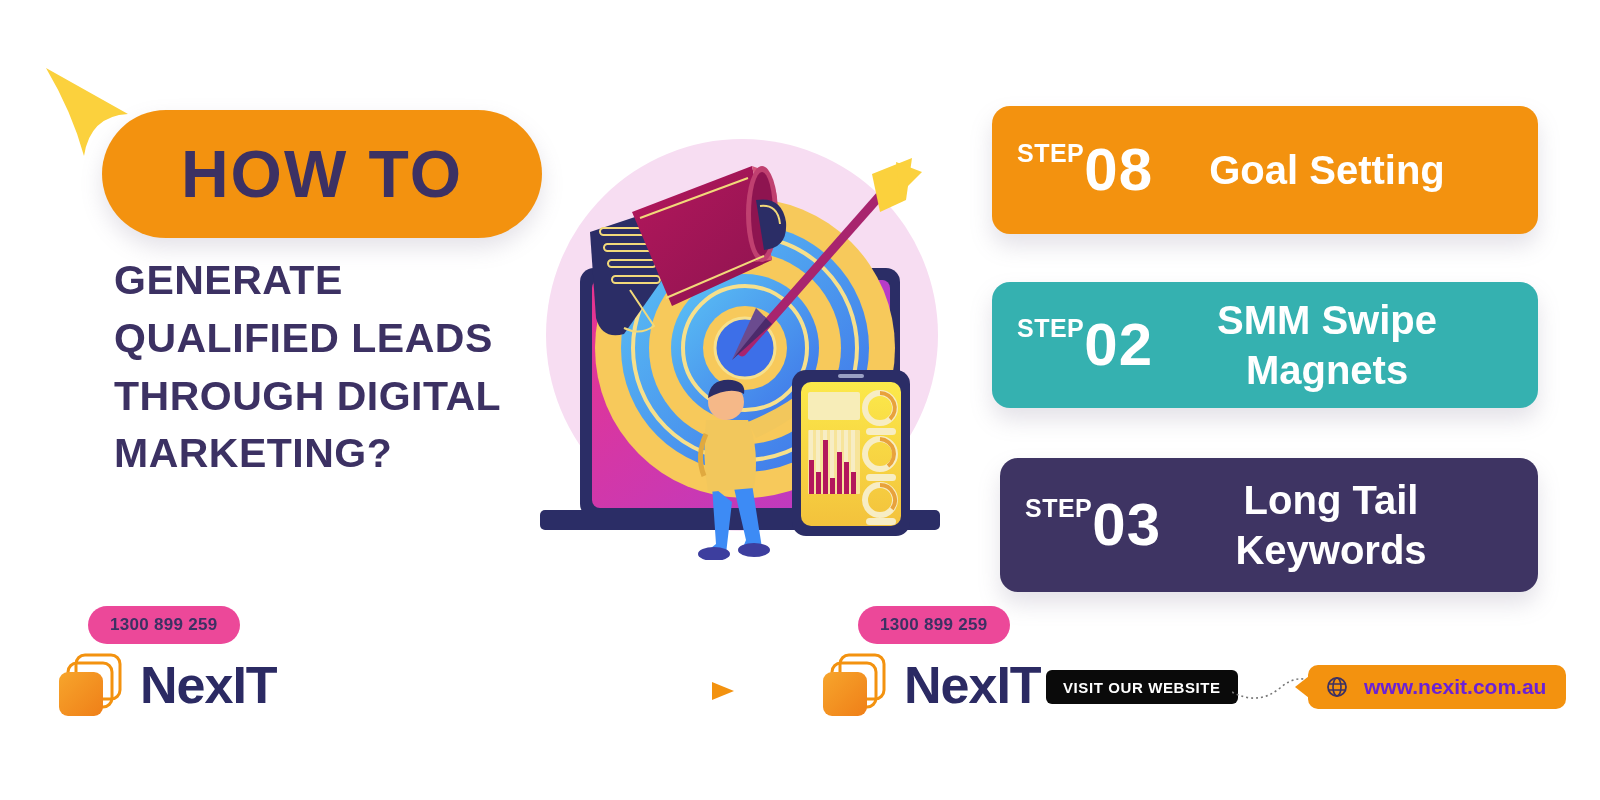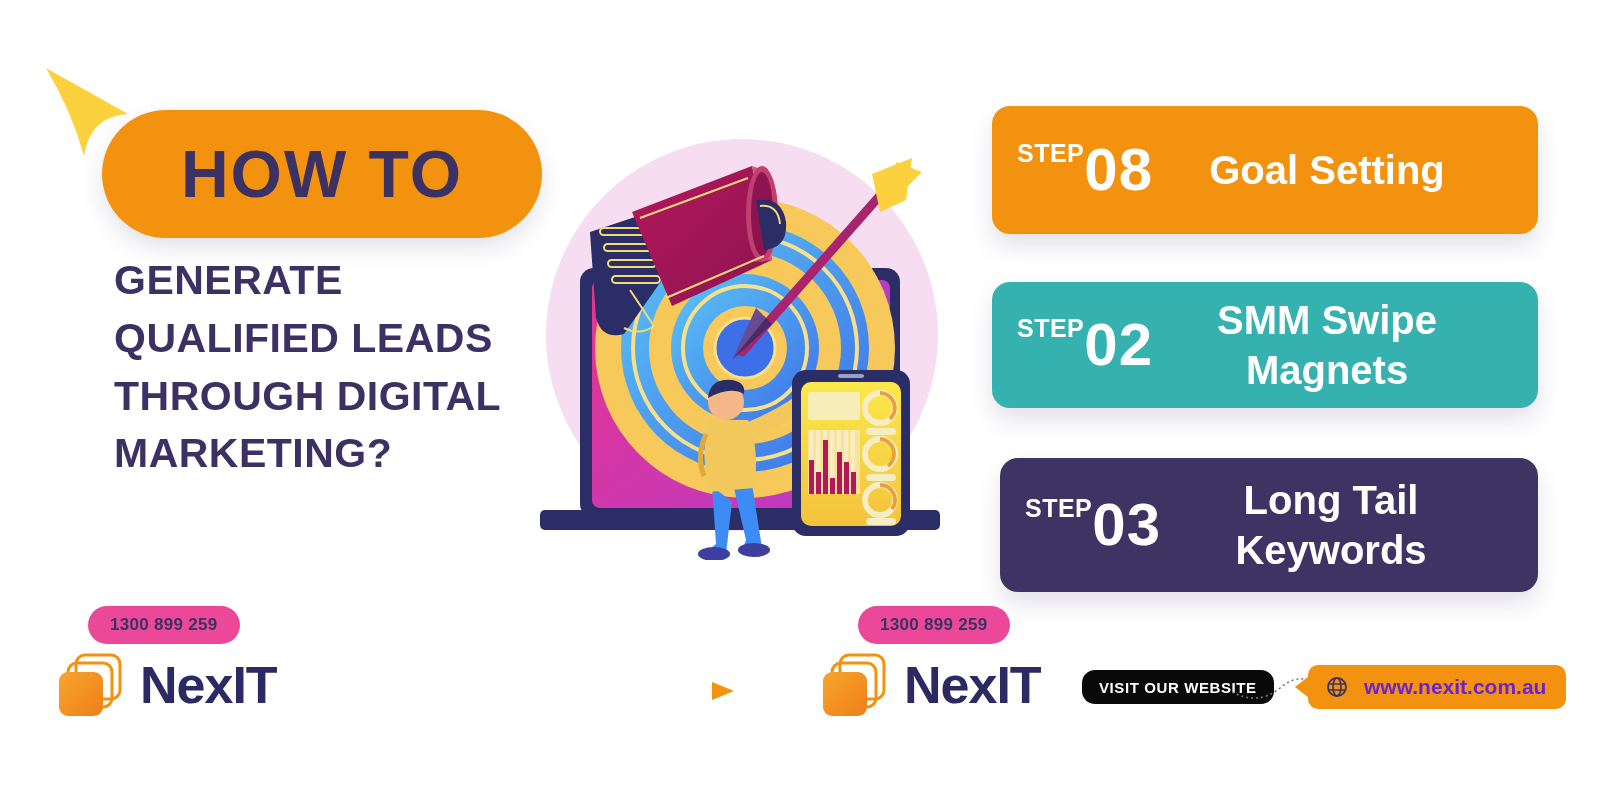--- a/index.html
+++ b/index.html
@@ -109,11 +109,10 @@
   .visit-btn {
     position: absolute; left: 1046px; top: 670px;
     height: 34px; background: #0A0A0A;
-    border-radius: 13px;
+    border-radius: 6px;
     display: flex; align-items: center; padding: 0 17px;
     color: #ffffff; font-size: 15px; font-weight: bold;
     letter-spacing: 0.6px;
-    margin-left: 36px;
   }
   .squiggle { position: absolute; left: 1232px; top: 666px; width: 110px; height: 44px; }
   .url-tag {

